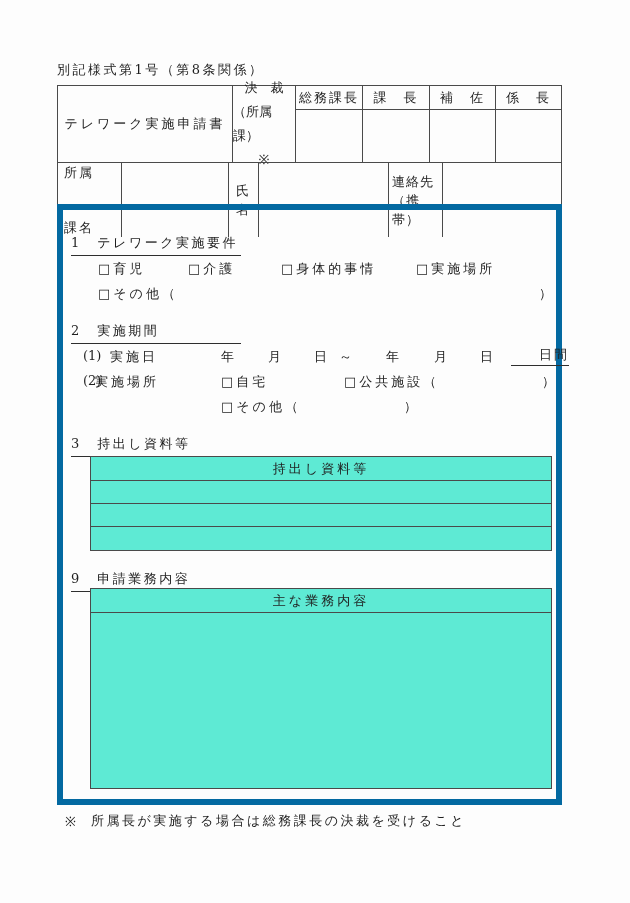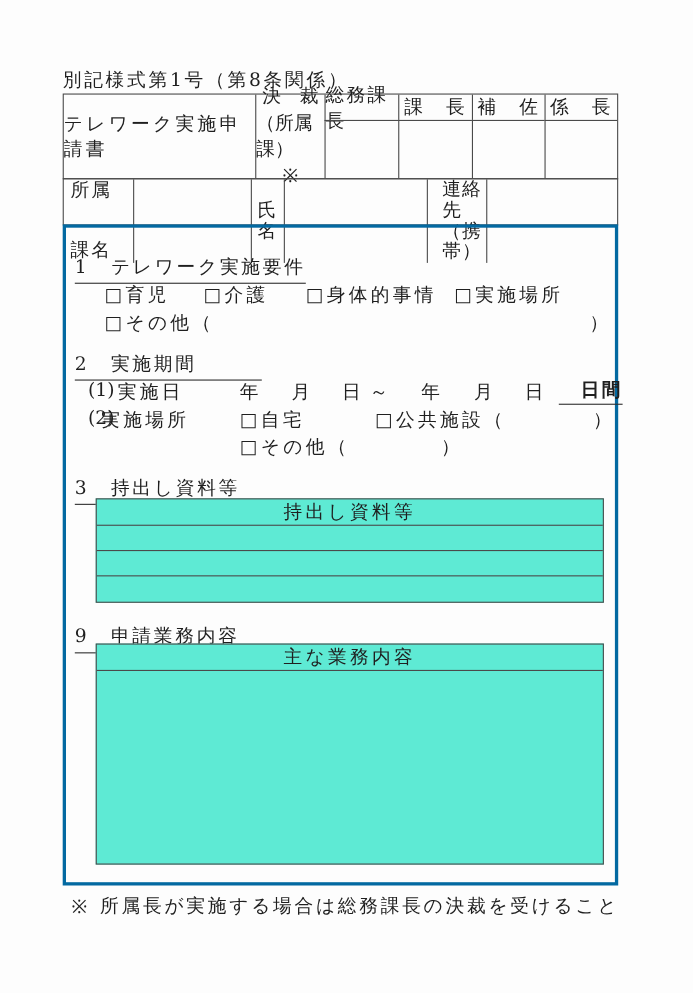--- a/index.html
+++ b/index.html
@@ -8,7 +8,7 @@
     position:relative; width:630px; height:903px; margin:0 auto;
     background:#fdfdfd;
     font-family:"DejaVu Serif","Liberation Serif",serif;
-    color:#1f1f1f; font-size:17px;
+    color:#1f1f1f; font-size:13px;
   }
   .abs { position:absolute; white-space:nowrap; }
   .ls3 { letter-spacing:3px; }

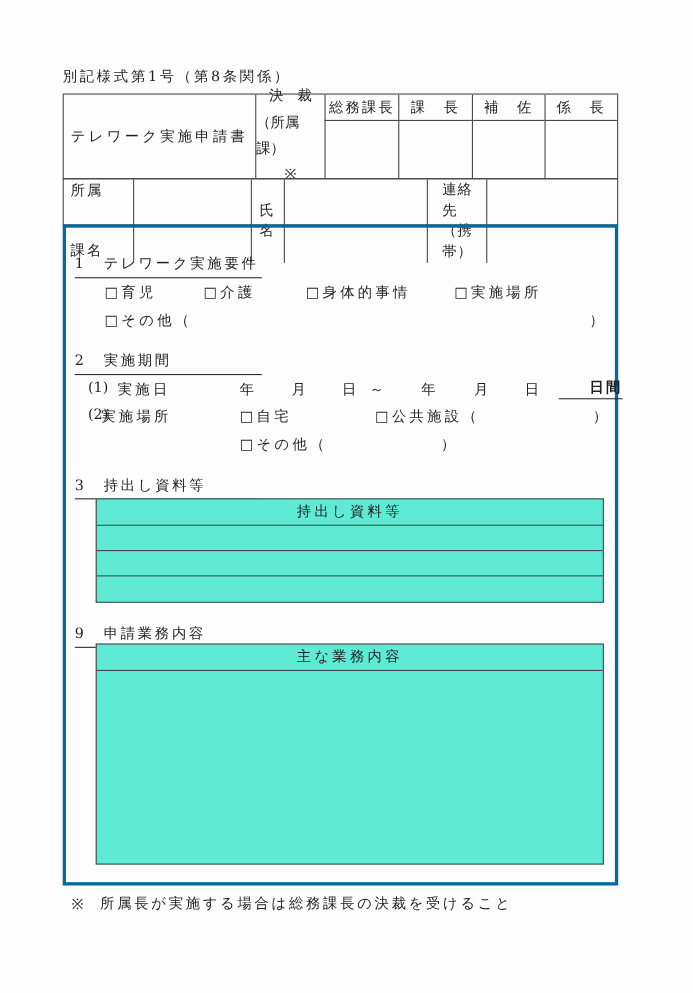--- a/index.html
+++ b/index.html
@@ -108,7 +108,7 @@
       <span>名</span>
     </div>
     <div class="icell"></div>
-    <div class="icell two-line" style="padding-left:13px; letter-spacing:1px;">
+    <div class="icell two-line" style="padding-left:3px; letter-spacing:1px;">
       <span>連絡先</span>
       <span>（携帯）</span>
     </div>

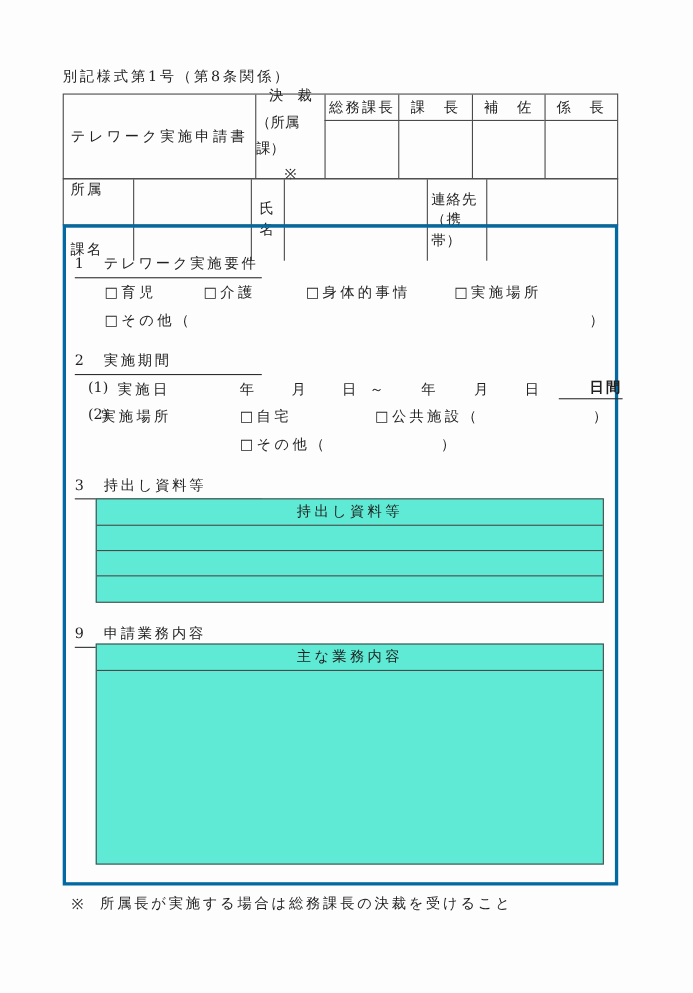--- a/index.html
+++ b/index.html
@@ -47,7 +47,7 @@
   
   .main-box {
     position:absolute; left:57px; top:204px; width:505px; height:601px;
-    border:3px solid #0369a1;
+    border:6px solid #0369a1;
   }
   .sec-heading {
     position:absolute; left:8px; min-width:170px;

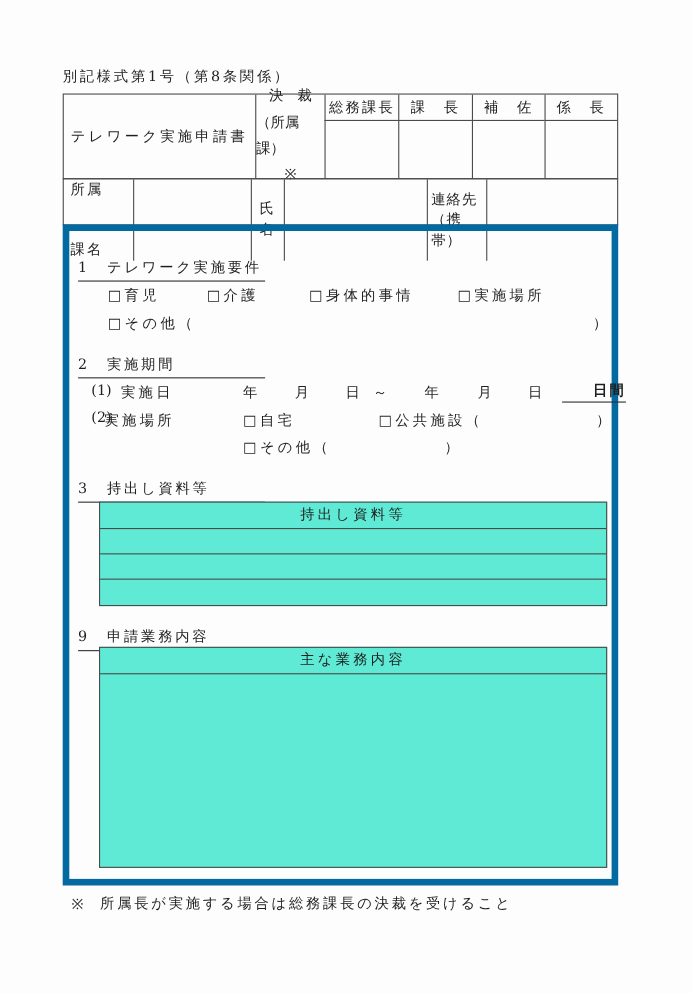--- a/index.html
+++ b/index.html
@@ -66,7 +66,7 @@
   .days-blank {
     position:absolute; left:448px; top:136px; width:58px;
     border-bottom:1px solid #2e2e2e; text-align:right;
-    letter-spacing:2px; padding-bottom:1px;font-weight:bold;
+    letter-spacing:2px; padding-bottom:1px;
   }
 
   

